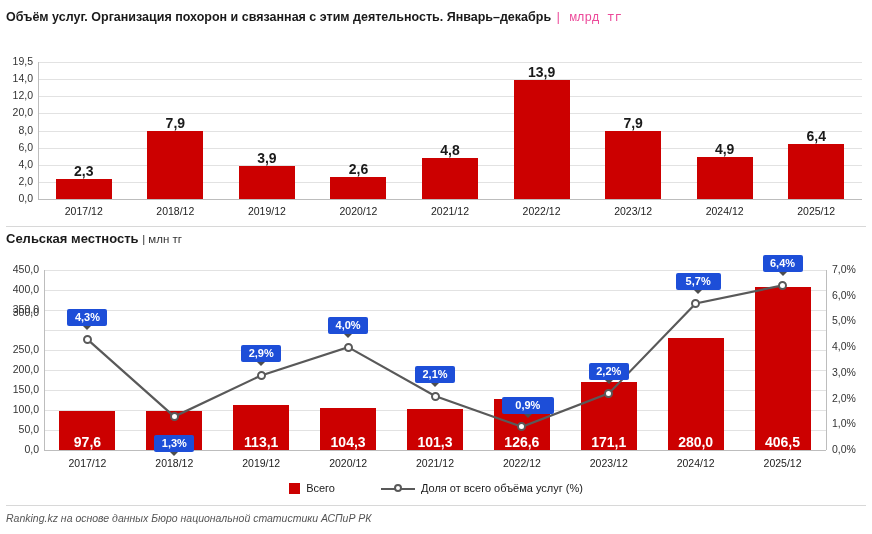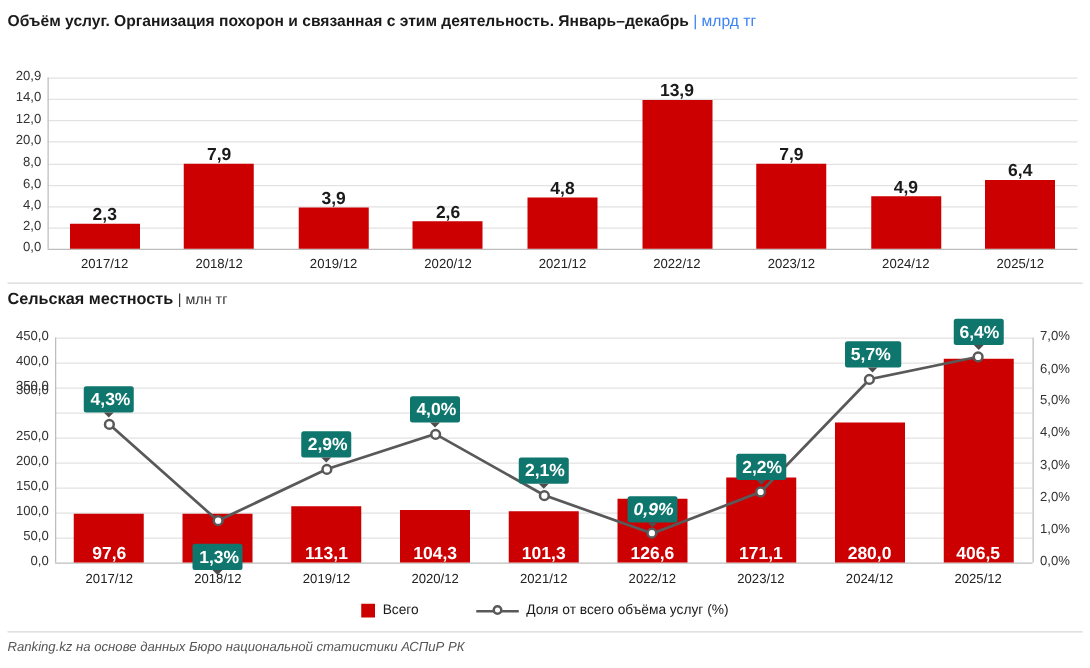--- a/index.html
+++ b/index.html
@@ -24,7 +24,7 @@
     color: #1a1a1a;
   }
   .title-top .bold { font-weight: bold; }
-  .title-top .unit { font-weight: normal; color: #3b82f6; }
+  .title-top .unit { font-weight: normal; color: #ec4899; font-family: Liberation Mono, monospace; }
 
   .title-mid {
     position: absolute;

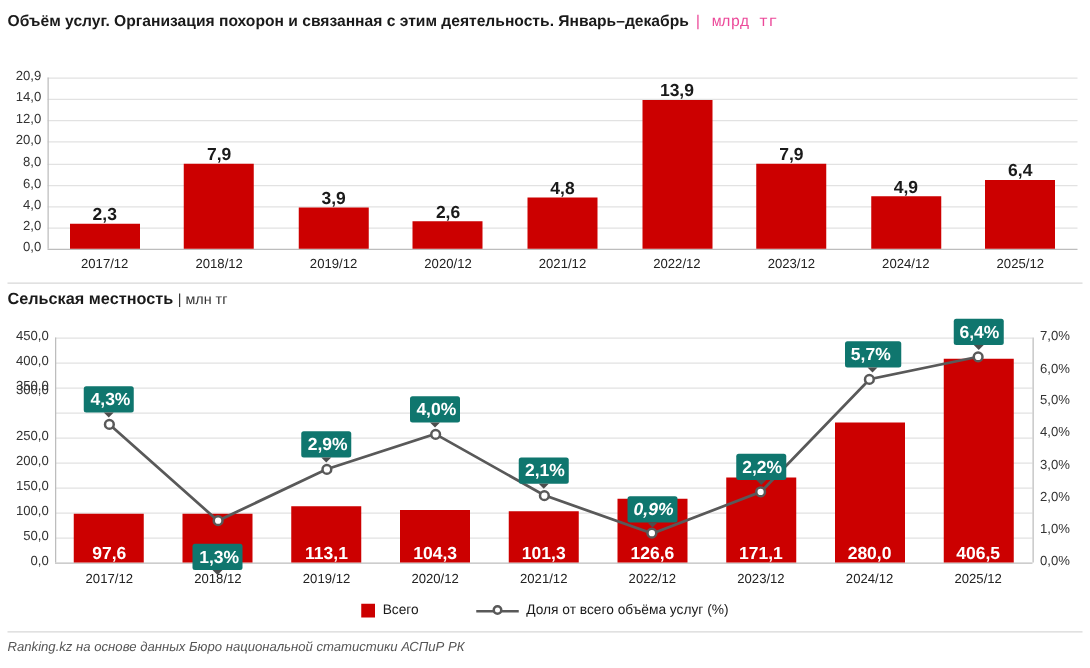--- a/index.html
+++ b/index.html
@@ -202,7 +202,7 @@
         <div class="gridline" style="top: 33.125px; left: 32px; width: 824px; background: rgb(226, 226, 226);"></div>
         <div class="ytick" style="left: 0px; top: 26.125px; width: 27px;">14,0</div>
         <div class="gridline" style="top: 16px; left: 32px; width: 824px; background: rgb(226, 226, 226);"></div>
-        <div class="ytick" style="left: 0px; top: 9px; width: 27px;">20,9</div>
+        <div class="ytick" style="left: 0px; top: 9px; width: 27px;">19,5</div>
         <div class="axis-left" style="left: 32px; top: 16px; height: 137px;"></div>
         <div class="bar" style="left: 49.7778px; top: 133.306px; width: 56px; height: 19.6937px;"></div>
         <div class="bar-label" style="left: 37.7778px; top: 117.306px; width: 80px;">2,3</div>

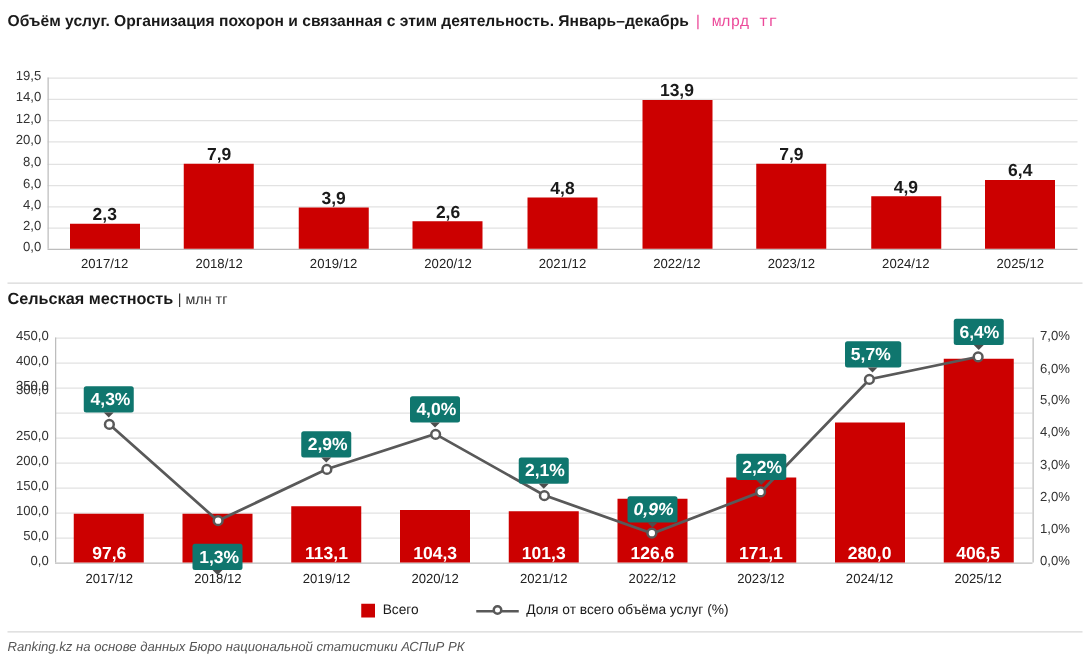--- a/index.html
+++ b/index.html
@@ -110,13 +110,14 @@
   }
   .cal-badge {
     position: absolute;
-    background: #0f766e;
+    background: #1d4ed8;
     color: #ffffff;
-    font-size: 14px;
+    font-size: 11px;
     font-weight: bold;
     padding: 2px 5px 3px 5px;
     border-radius: 2px;
     white-space: nowrap;
+    text-align: center;
   }
   .cal-badge::after {
     content: "";

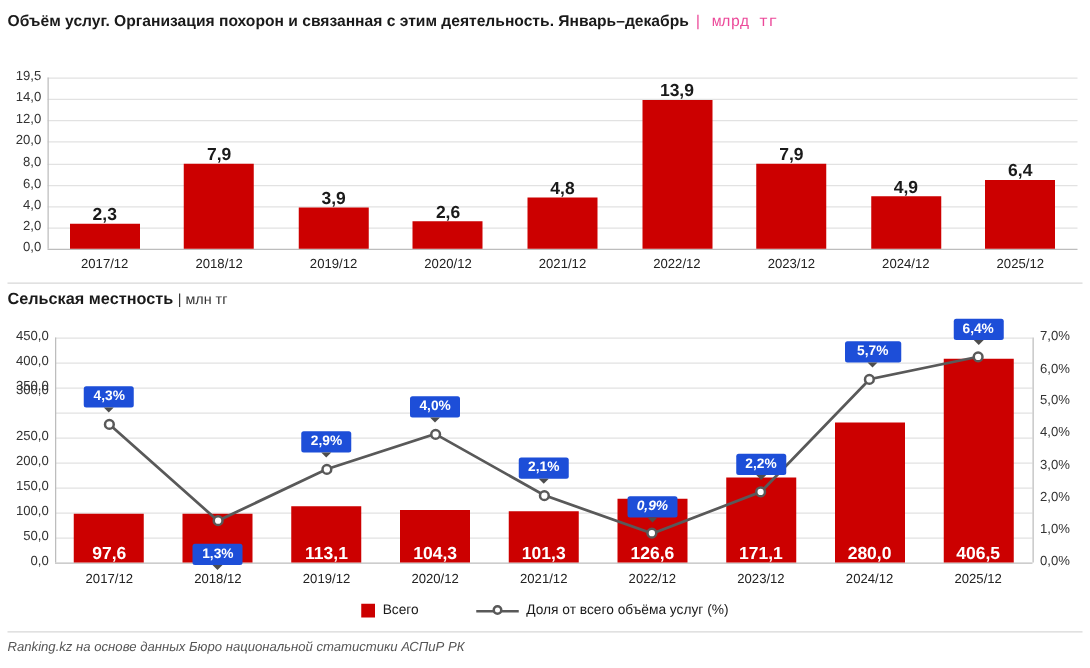--- a/index.html
+++ b/index.html
@@ -315,7 +315,7 @@
         <div class="marker" style="left: 429px; top: 144px;"></div>
         <div class="cal-badge" style="left: 409px; top: 114px; width: 40px;">2,1%</div>
         <div class="marker" style="left: 515.889px; top: 174.857px;"></div>
-        <div class="cal-badge" style="left: 495.889px; top: 144.857px; width: 40px; font-style: italic;">0,9%</div>
+        <div class="cal-badge" style="left: 495.889px; top: 144.857px; width: 52px;">0,9%</div>
         <div class="marker" style="left: 602.778px; top: 141.429px;"></div>
         <div class="cal-badge" style="left: 582.778px; top: 111.429px; width: 40px;">2,2%</div>
         <div class="marker" style="left: 689.667px; top: 51.4286px;"></div>

